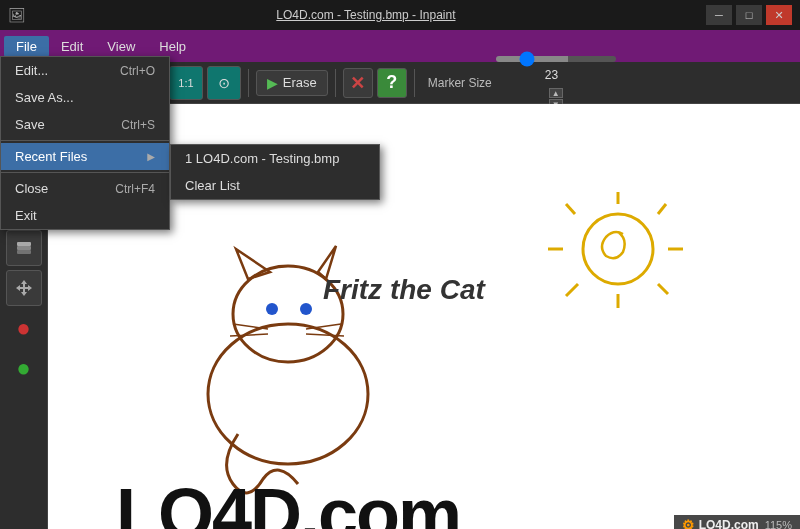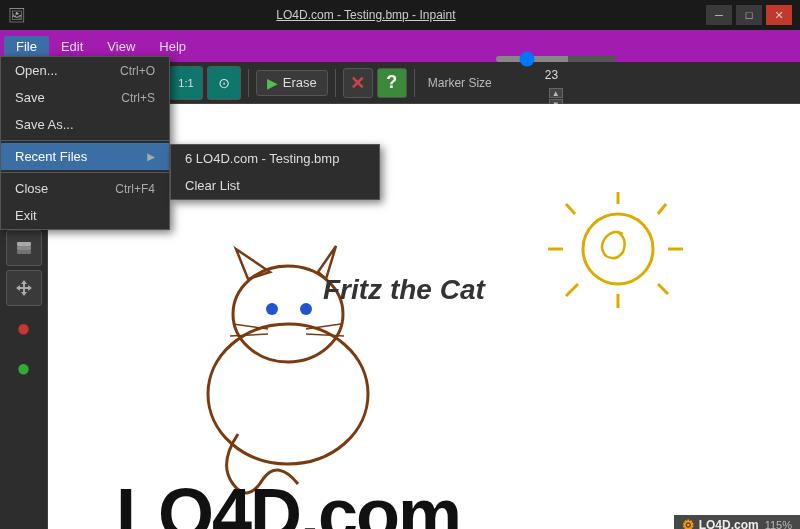--- a/index.html
+++ b/index.html
@@ -39,7 +39,7 @@
 
     
     .menu-bar {
-      background: #a21caf;
+      background: #701a75;
       height: 26px;
       display: flex;
       align-items: center;

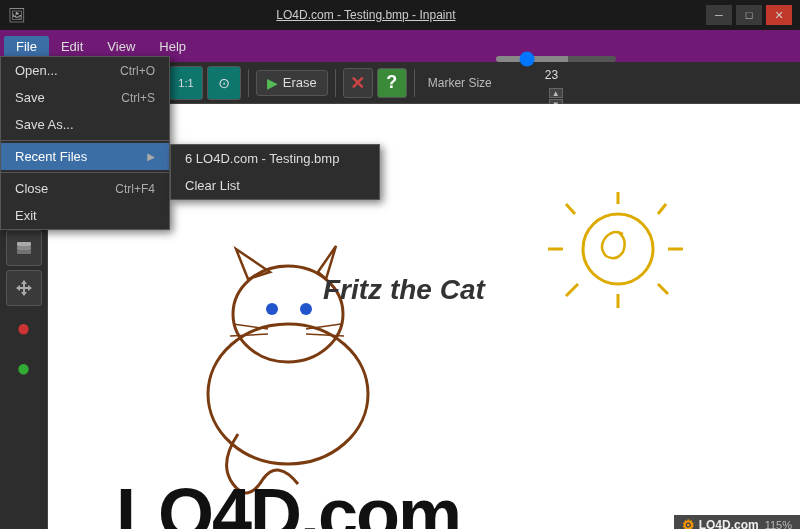--- a/index.html
+++ b/index.html
@@ -389,7 +389,7 @@
 <div class="dropdown-overlay">
   <div class="dropdown">
     <div class="dropdown-item">
-      <span>Open...</span>
+      <span>Edit...</span>
       <span class="shortcut">Ctrl+O</span>
     </div>
     <div class="dropdown-item">

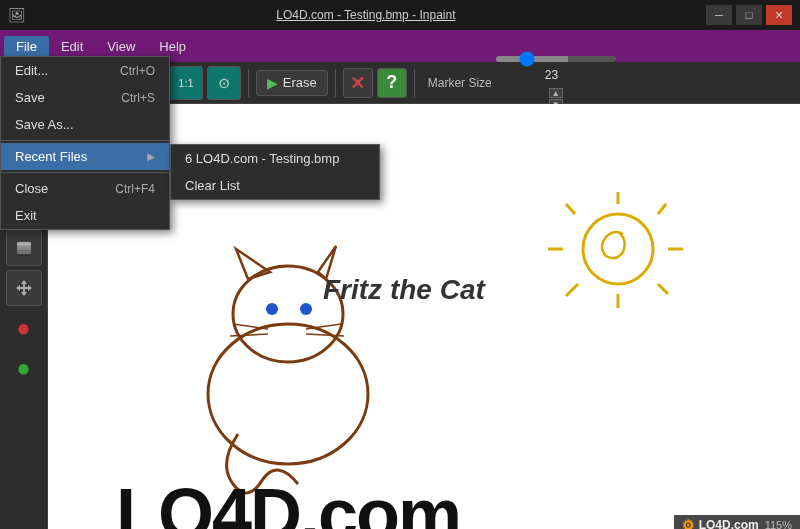--- a/index.html
+++ b/index.html
@@ -393,11 +393,11 @@
       <span class="shortcut">Ctrl+O</span>
     </div>
     <div class="dropdown-item">
+      <span>Save As...</span>
+    </div>
+    <div class="dropdown-item">
       <span>Save</span>
       <span class="shortcut">Ctrl+S</span>
-    </div>
-    <div class="dropdown-item">
-      <span>Save As...</span>
     </div>
     <div class="dropdown-sep"></div>
     <div class="dropdown-item active">

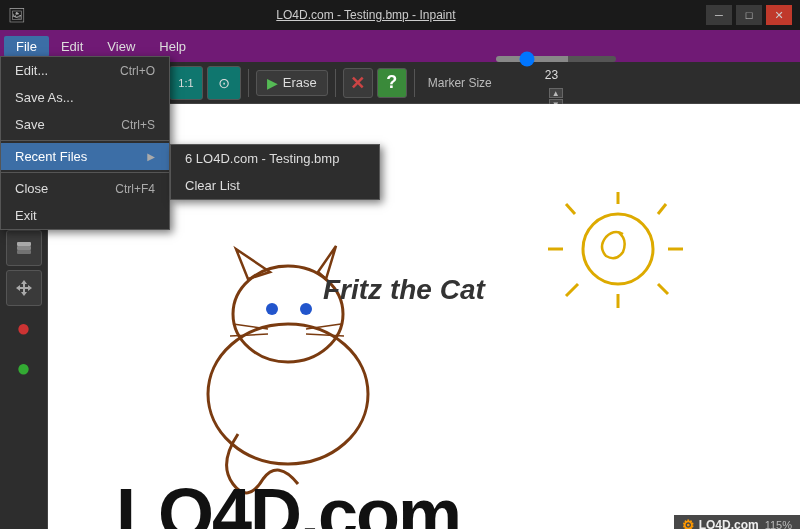--- a/index.html
+++ b/index.html
@@ -415,7 +415,7 @@
   </div>
 
   <div class="submenu-container">
-    <div class="submenu-item">6 LO4D.com - Testing.bmp</div>
+    <div class="submenu-item">1 LO4D.com - Testing.bmp</div>
     <div class="submenu-item">Clear List</div>
   </div>
 </div>

